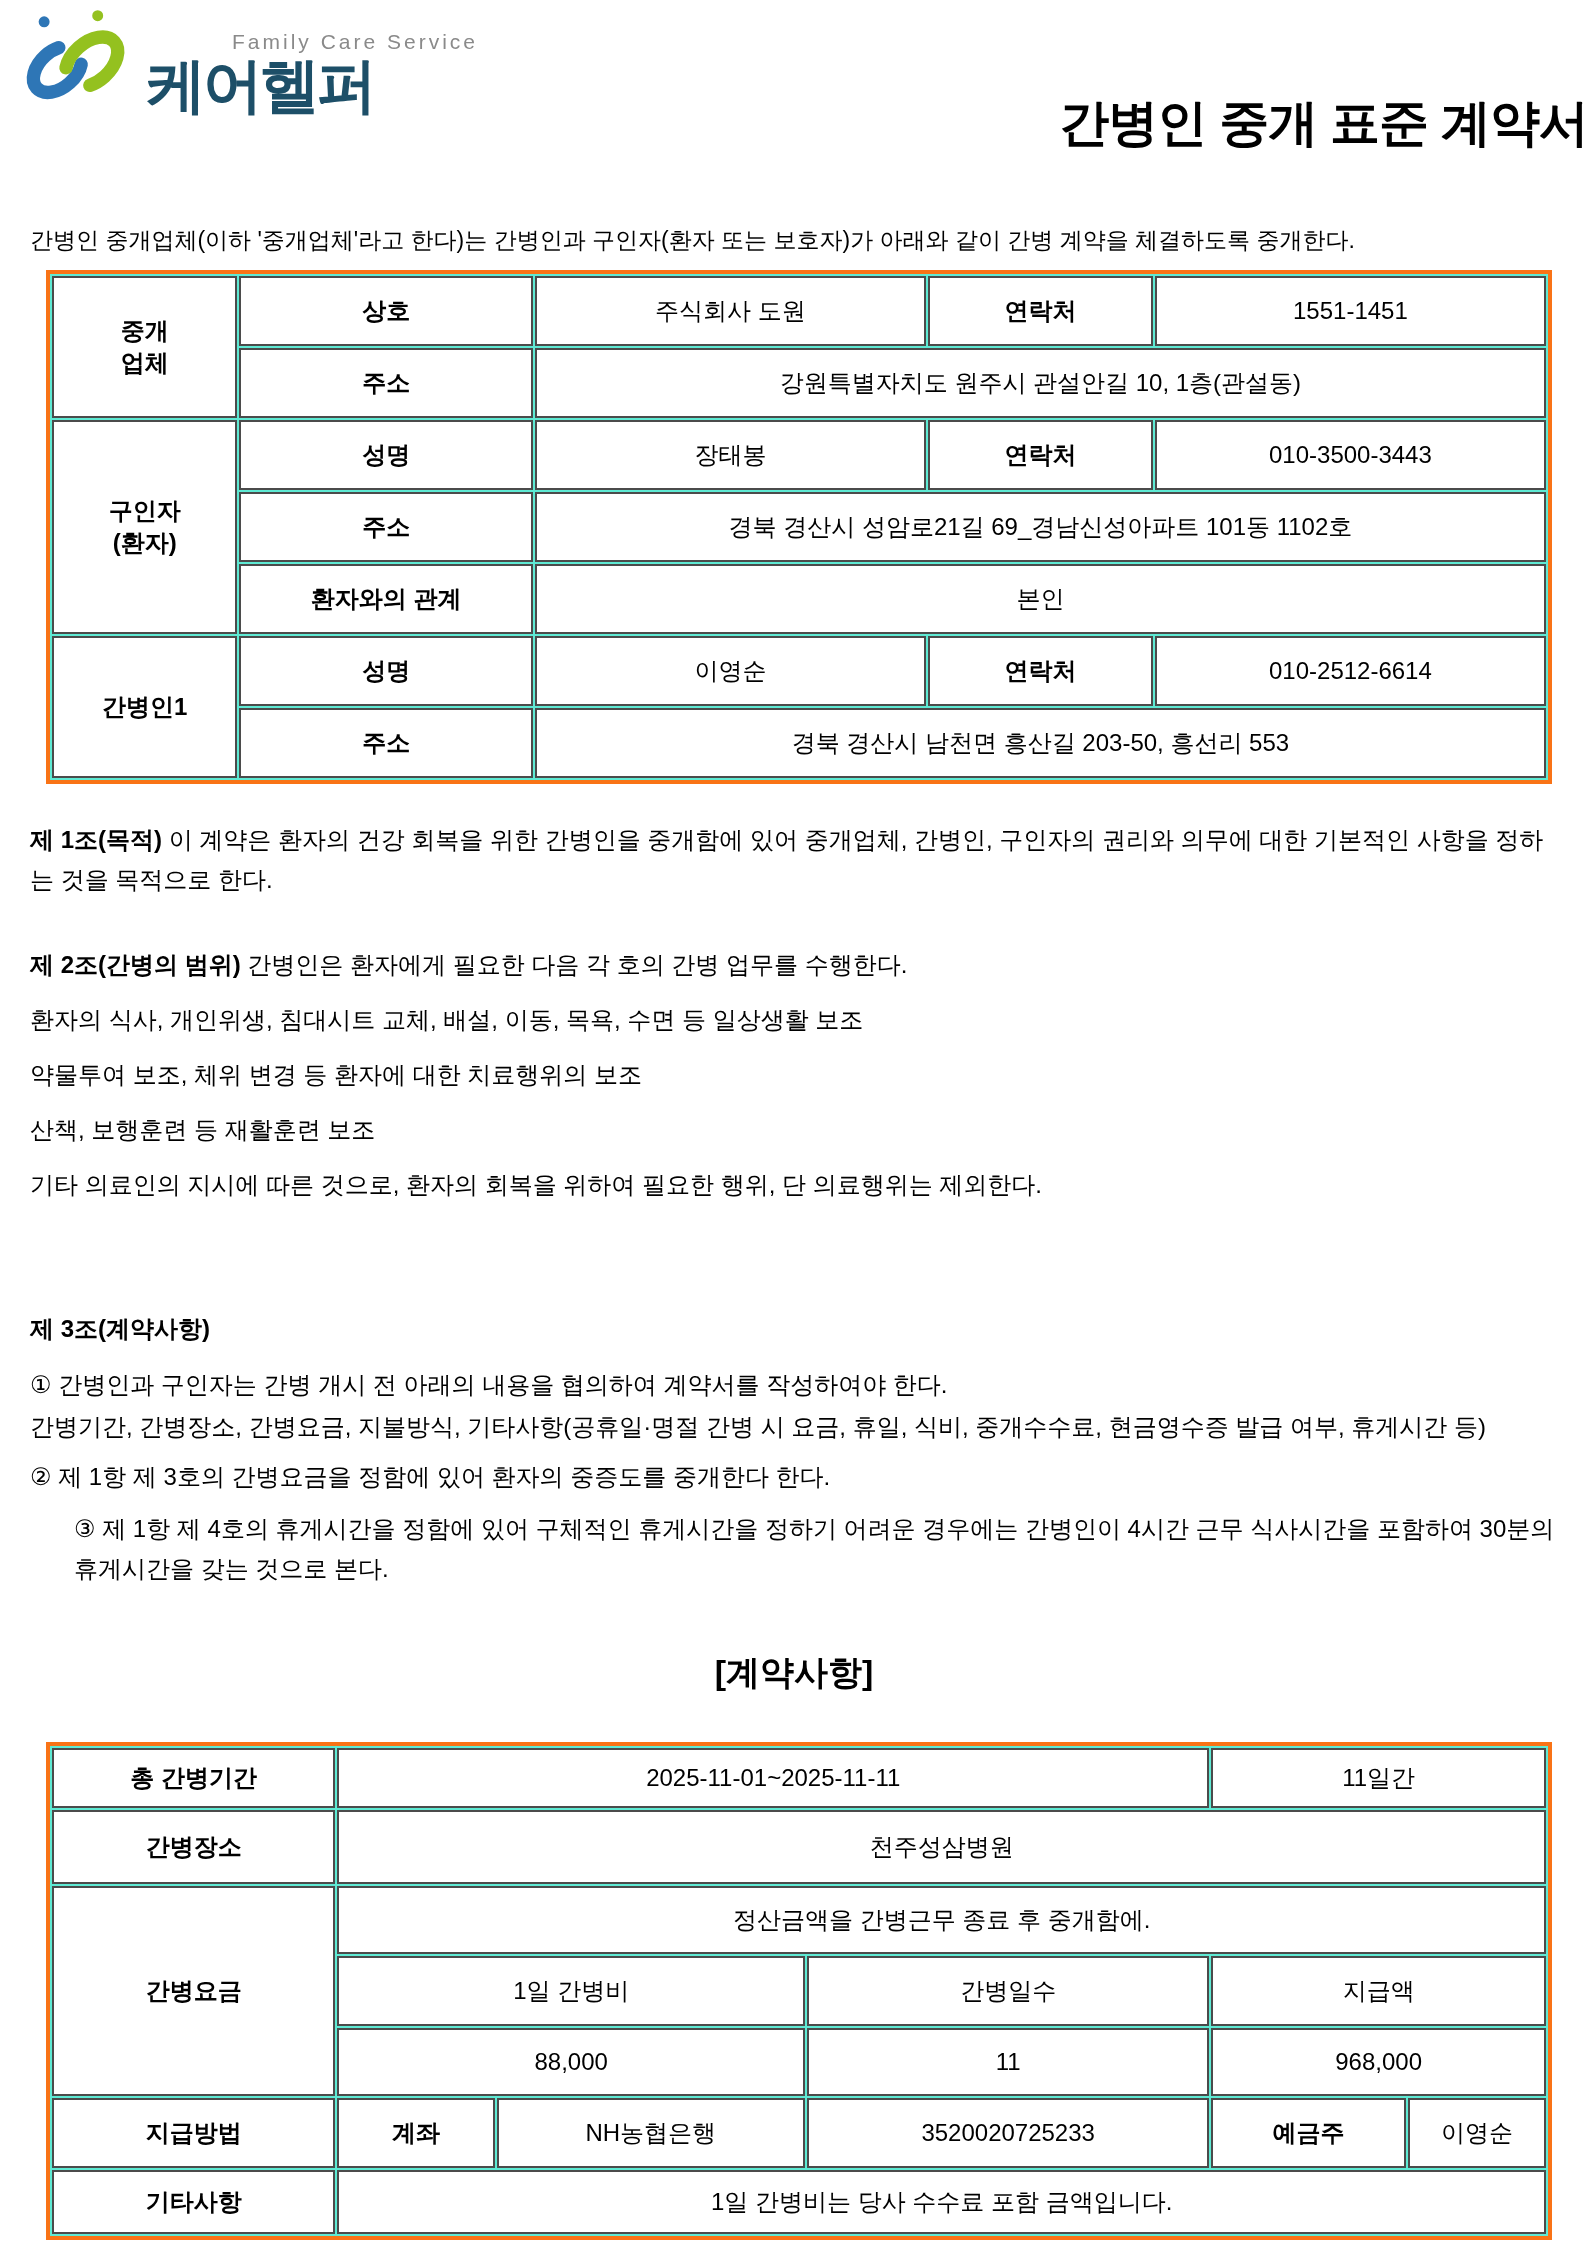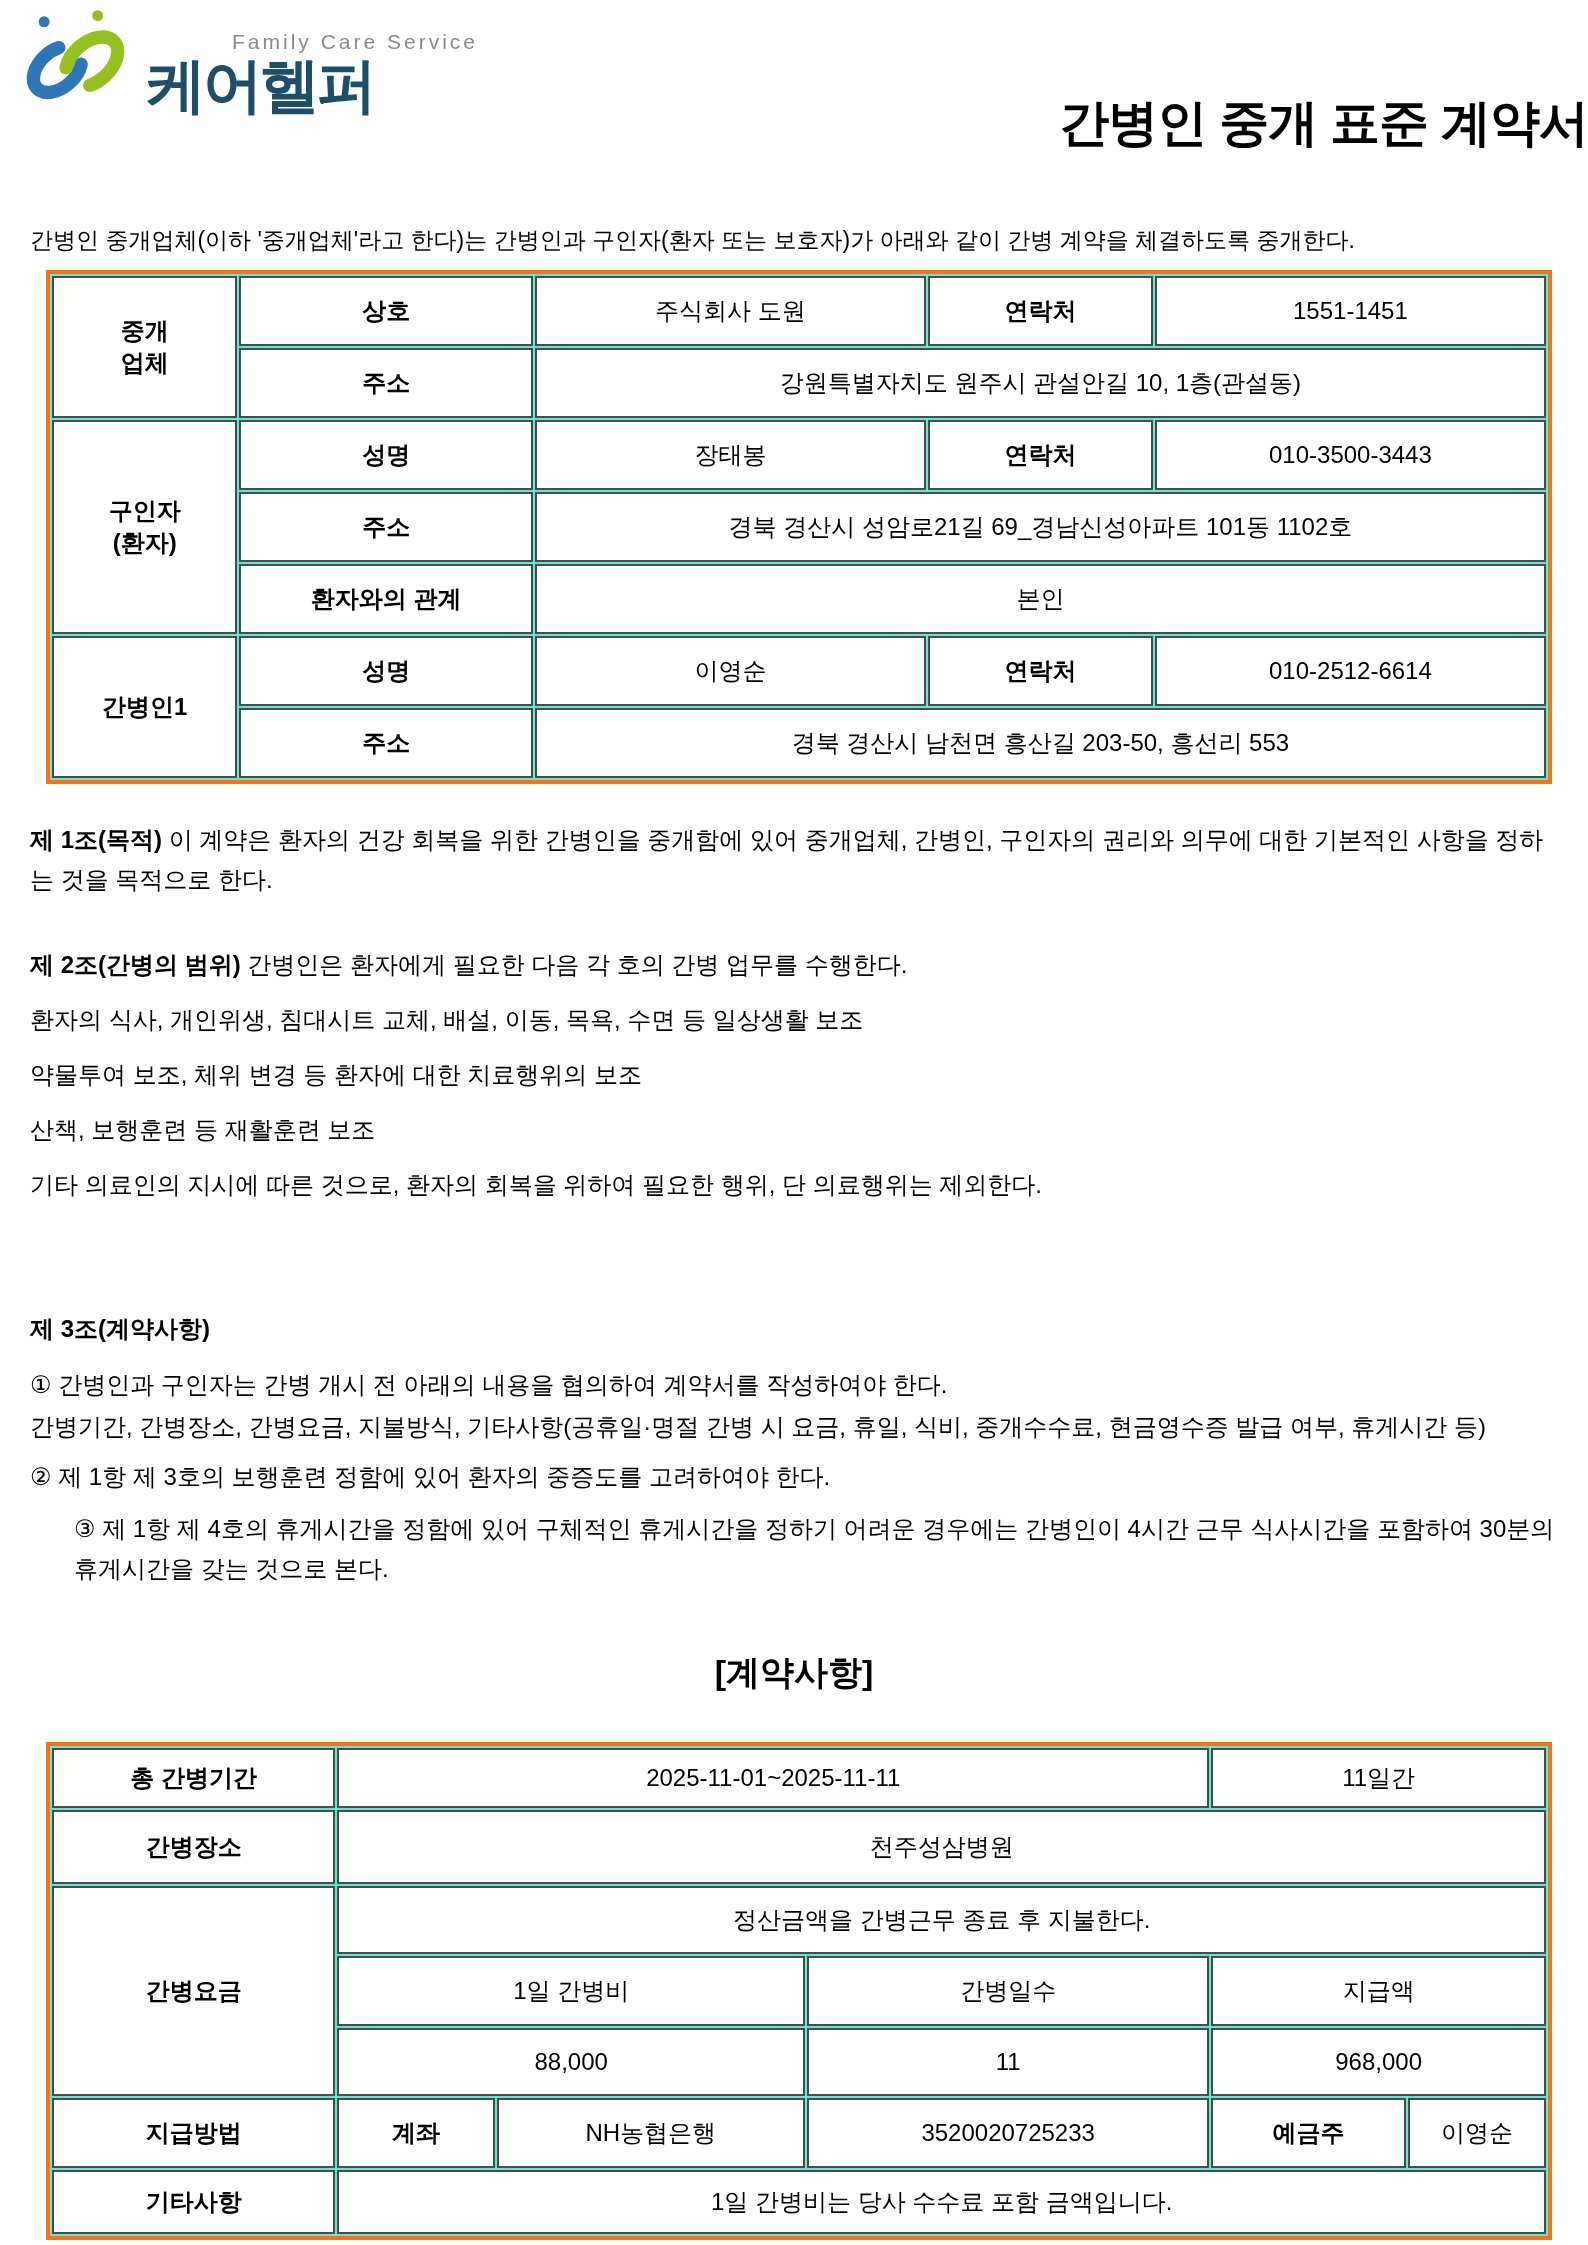--- a/index.html
+++ b/index.html
@@ -140,7 +140,7 @@
     <p class="h">제 3조(계약사항)</p>
     <p class="c1">① 간병인과 구인자는 간병 개시 전 아래의 내용을 협의하여 계약서를 작성하여야 한다.</p>
     <p class="c1b">간병기간, 간병장소, 간병요금, 지불방식, 기타사항(공휴일·명절 간병 시 요금, 휴일, 식비, 중개수수료, 현금영수증 발급 여부, 휴게시간 등)</p>
-    <p class="c2">② 제 1항 제 3호의 보행훈련 정함에 있어 환자의 중증도를 고려하여야 한다.</p>
+    <p class="c2">② 제 1항 제 3호의 간병요금을 정함에 있어 환자의 중증도를 중개한다 한다.</p>
     <p class="c3">③ 제 1항 제 4호의 휴게시간을 정함에 있어 구체적인 휴게시간을 정하기 어려운 경우에는 간병인이 4시간 근무 식사시간을 포함하여 30분의 휴게시간을 갖는 것으로 본다.</p>
   </div>
 

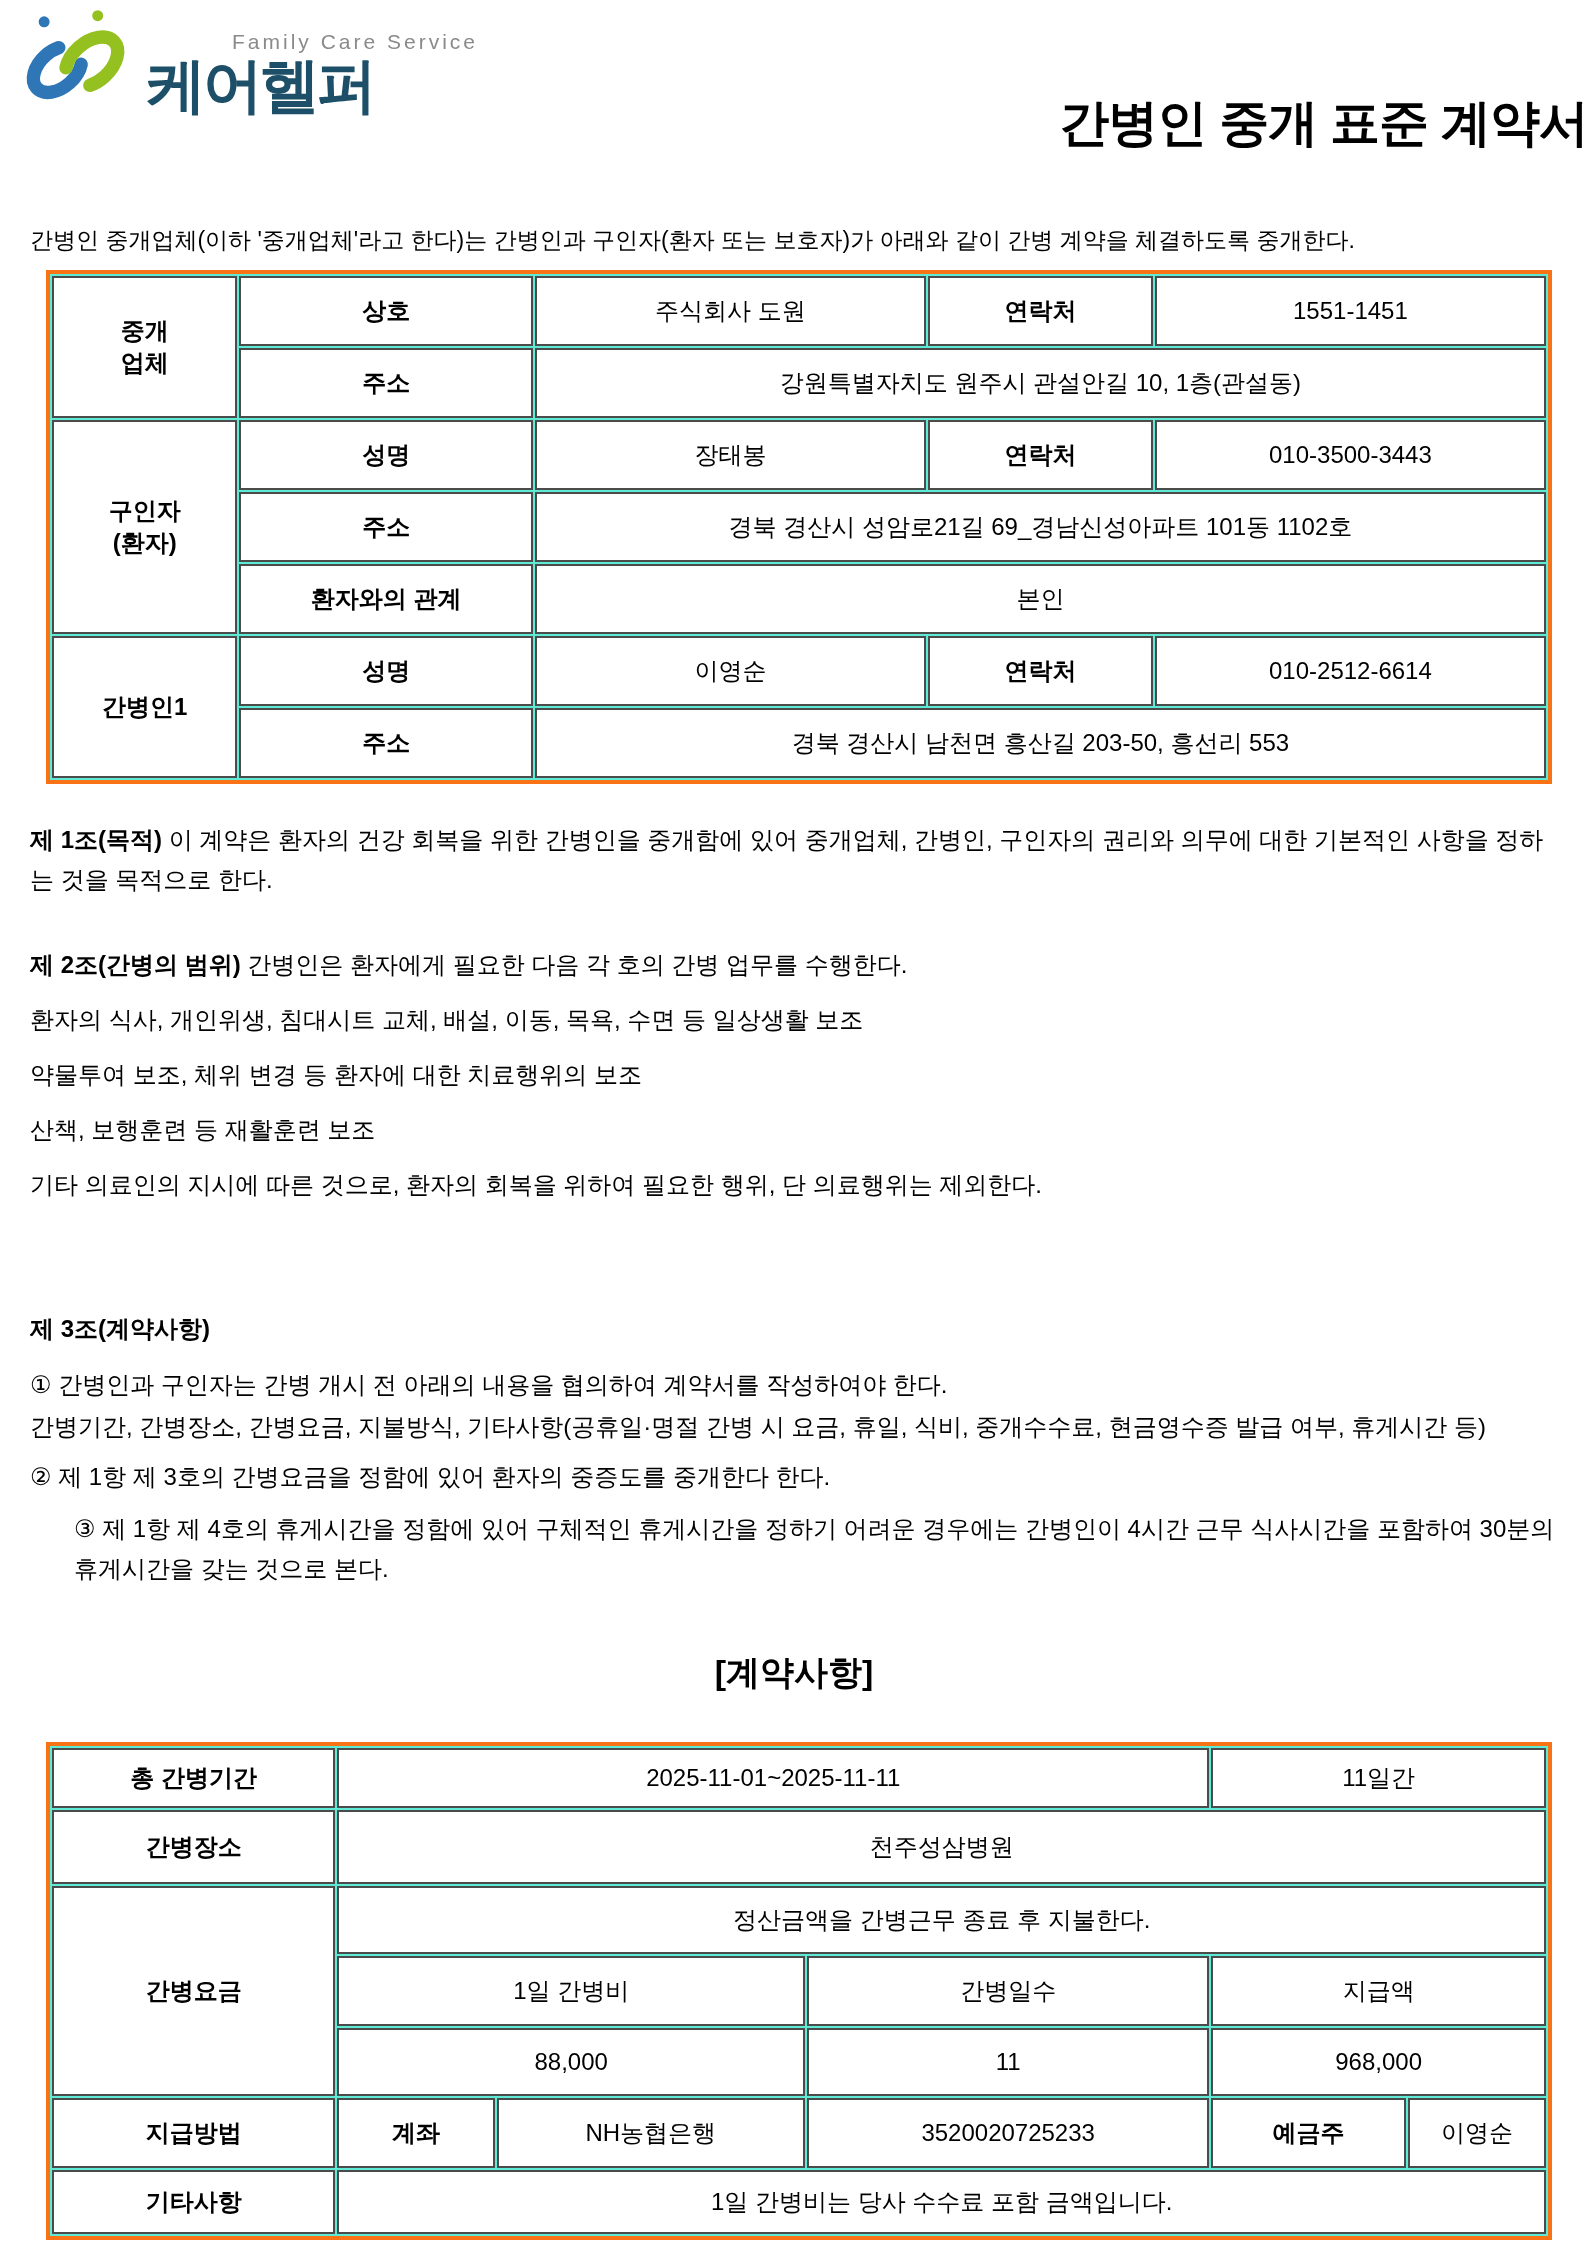--- a/index.html
+++ b/index.html
@@ -167,7 +167,7 @@
     </tr>
     <tr class="r-feenote">
       <td class="lbl" rowspan="3">간병요금</td>
-      <td class="val" colspan="5">정산금액을 간병근무 종료 후 지불한다.</td>
+      <td class="val" colspan="5">정산금액을 간병근무 종료 후 중개함에.</td>
     </tr>
     <tr class="r-feehead">
       <td class="val" colspan="2">1일 간병비</td>

